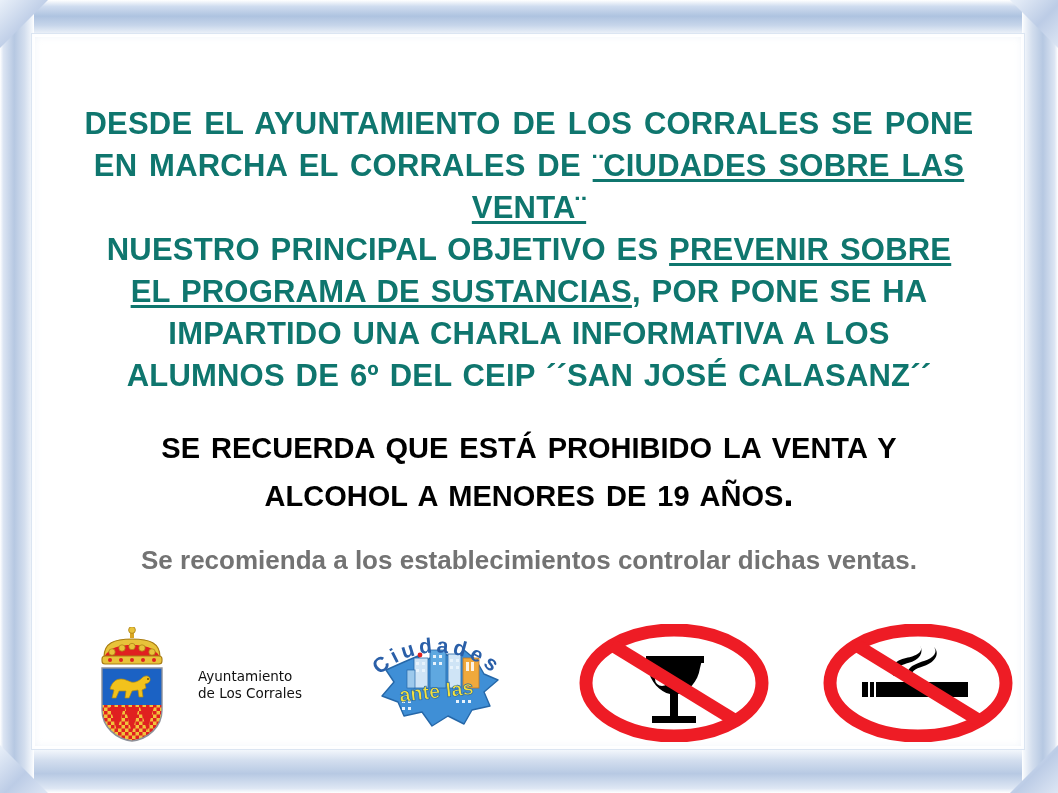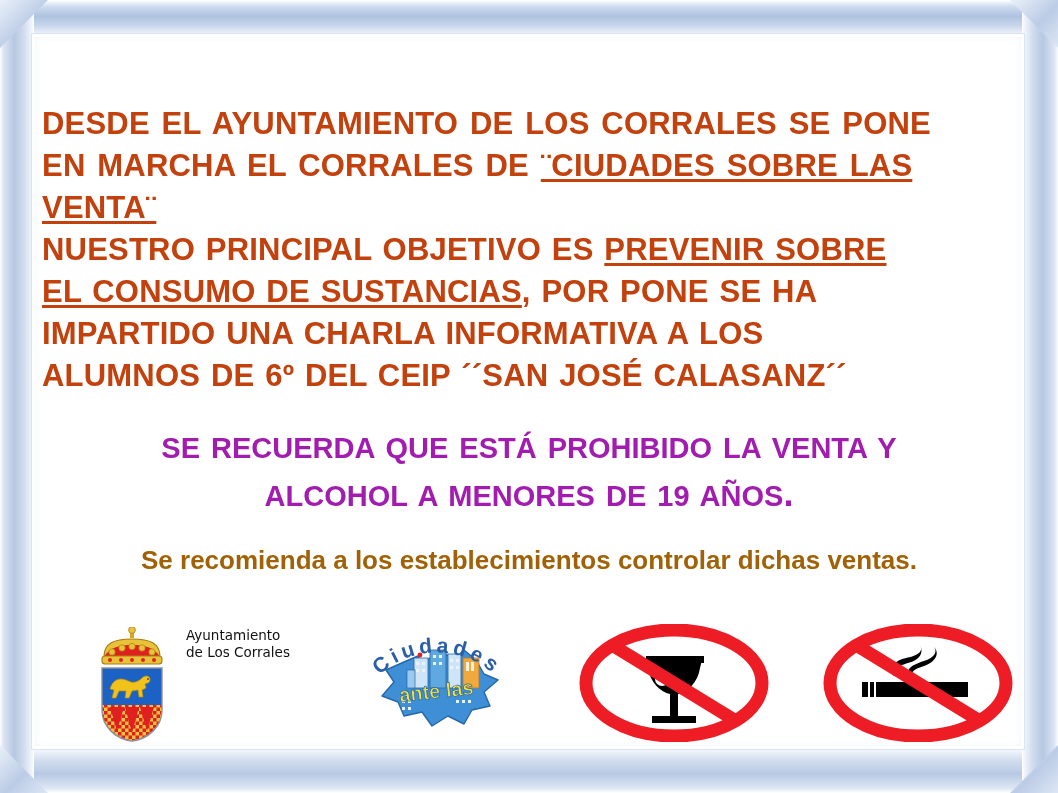--- a/index.html
+++ b/index.html
@@ -110,8 +110,8 @@
   }
 
   .para {
-    text-align: left;
-    color: #c2410c;
+    text-align: center;
+    color: #0f766e;
     font-weight: bold;
     letter-spacing: 0.2px;
   }

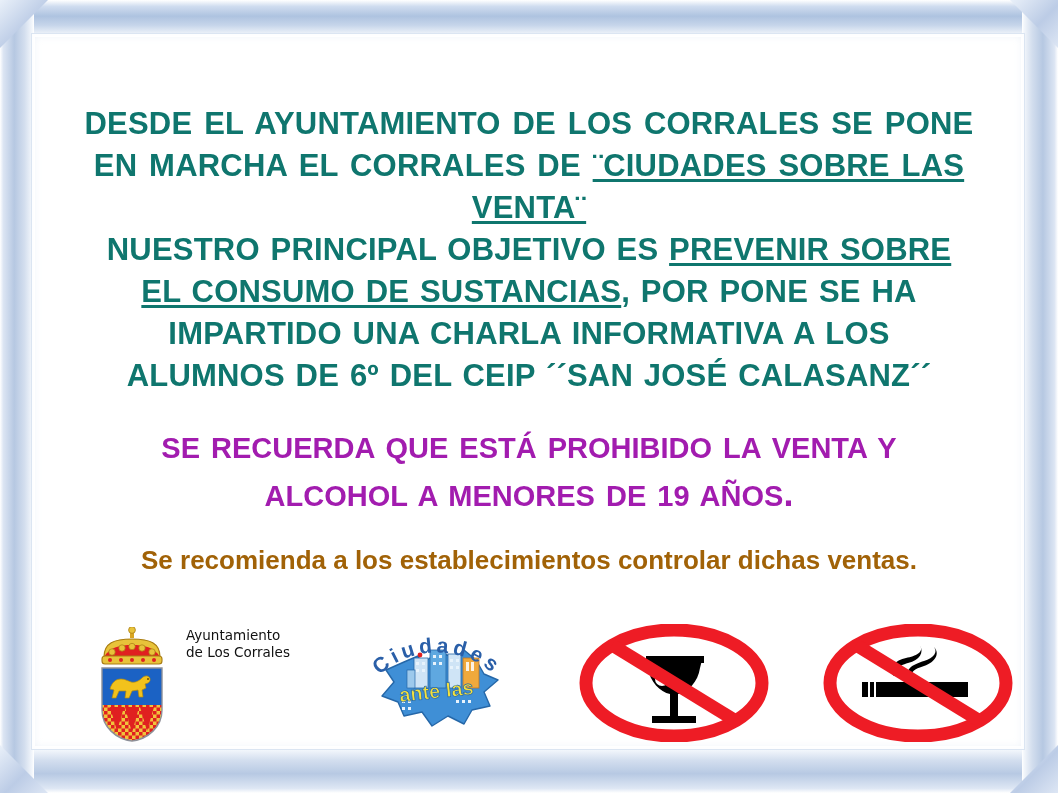--- a/index.html
+++ b/index.html
@@ -201,7 +201,7 @@
 
     <div class="para para-2">
       <span>NUESTRO PRINCIPAL  OBJETIVO  ES </span><span class="u">PREVENIR SOBRE</span><br>
-      <span class="u">EL CONSUMO DE SUSTANCIAS</span><span>, POR PONE SE HA</span><br>
+      <span class="u">EL PROGRAMA DE SUSTANCIAS</span><span>, POR PONE SE HA</span><br>
       <span>IMPARTIDO UNA CHARLA INFORMATIVA  A LOS</span><br>
       <span>ALUMNOS DE 6º DEL CEIP ´´SAN JOSÉ CALASANZ´´</span>
     </div>

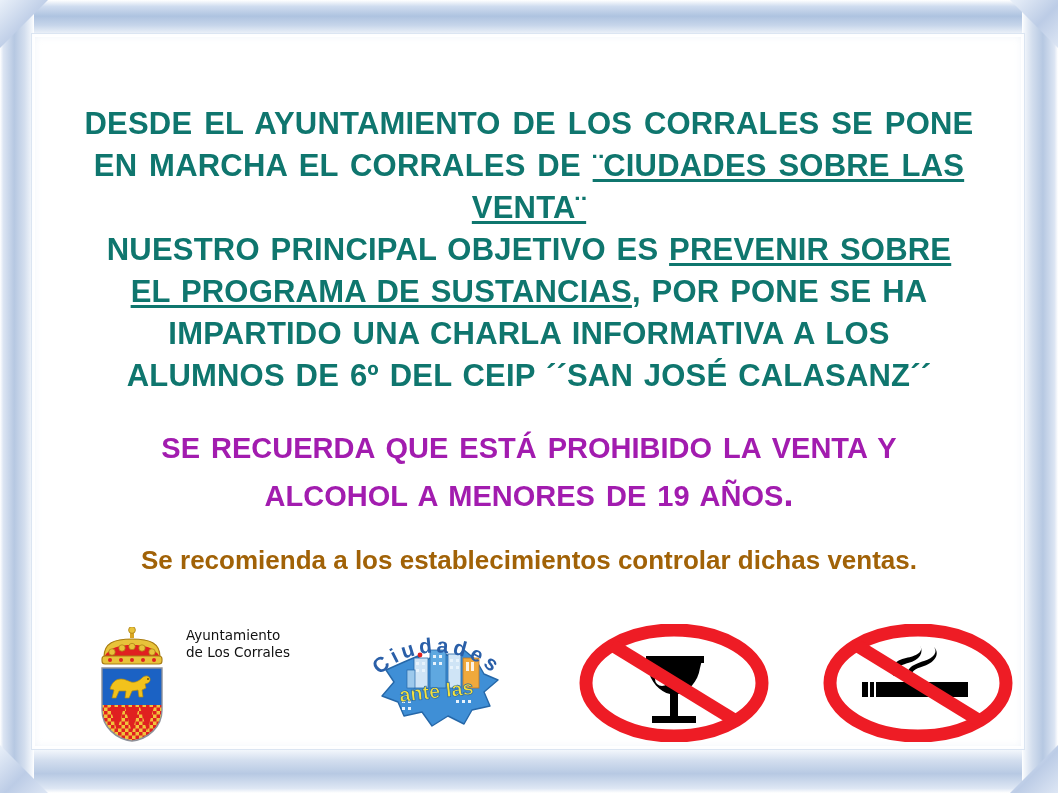--- a/index.html
+++ b/index.html
@@ -128,7 +128,7 @@
     word-spacing: 2px;
   }
   .para-red {
-    color: #a21caf;
+    color: #000000;
     font-size: 29px;
     line-height: 46px;
     font-weight: bold;

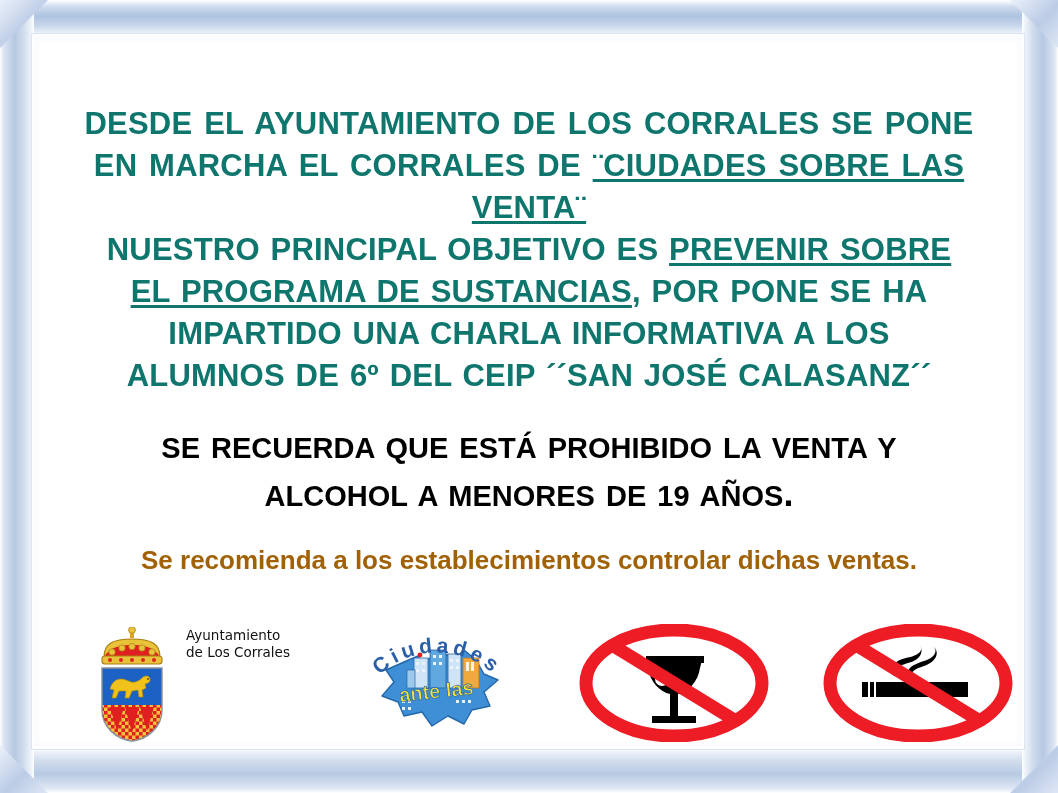--- a/index.html
+++ b/index.html
@@ -138,7 +138,7 @@
   }
   .para-red .big-dot { font-size: 36px; }
   .para-rec {
-    color: #a16207;
+    color: #737373;
     font-size: 26px;
     line-height: 34px;
     font-weight: bold;

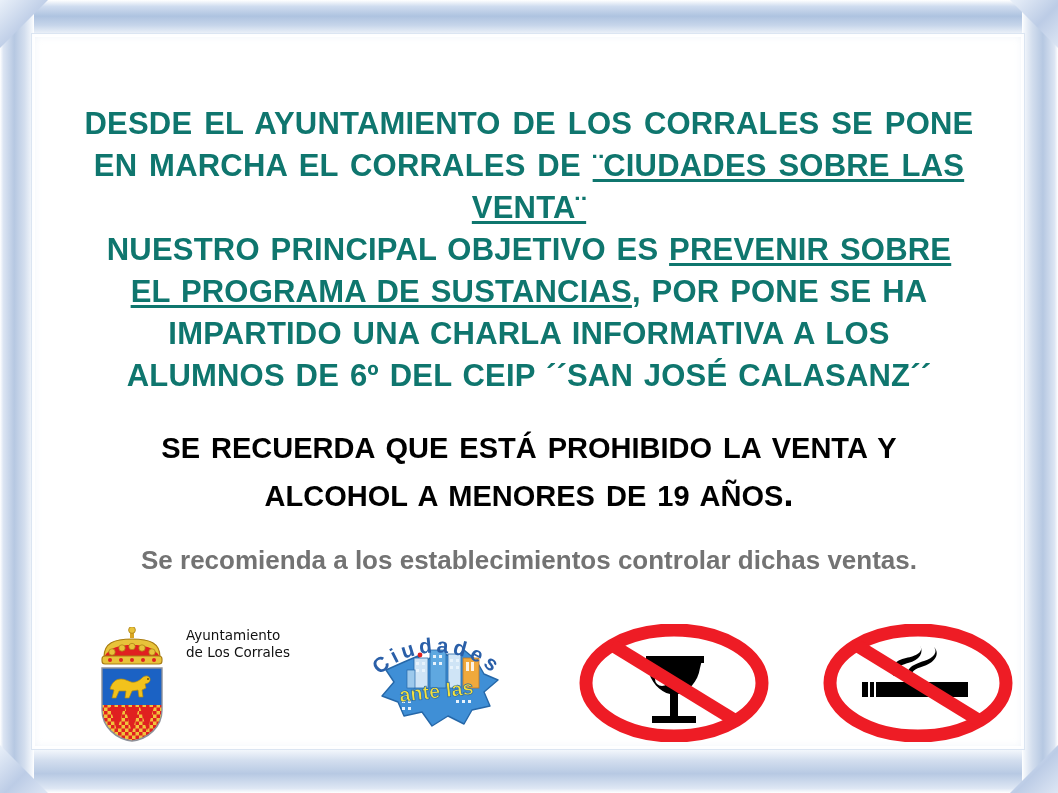--- a/index.html
+++ b/index.html
@@ -159,8 +159,10 @@
   }
   .logo-ayto {
     display: flex;
+    align-items: center;
     margin-left: 48px;
     width: 250px;
+    gap: 12px;
   }
   .logo-ayto-text {
     color: #111111;

